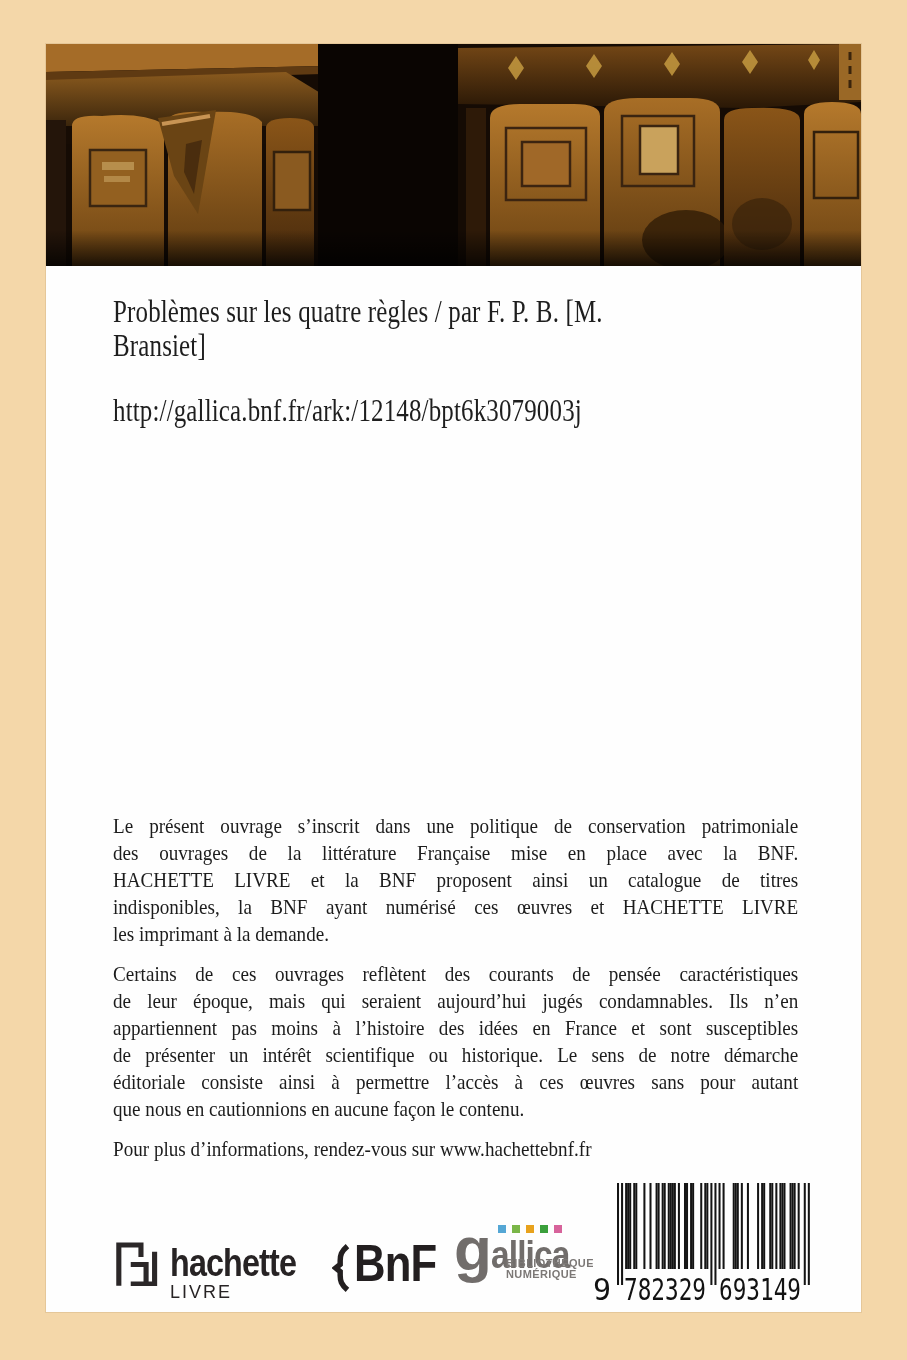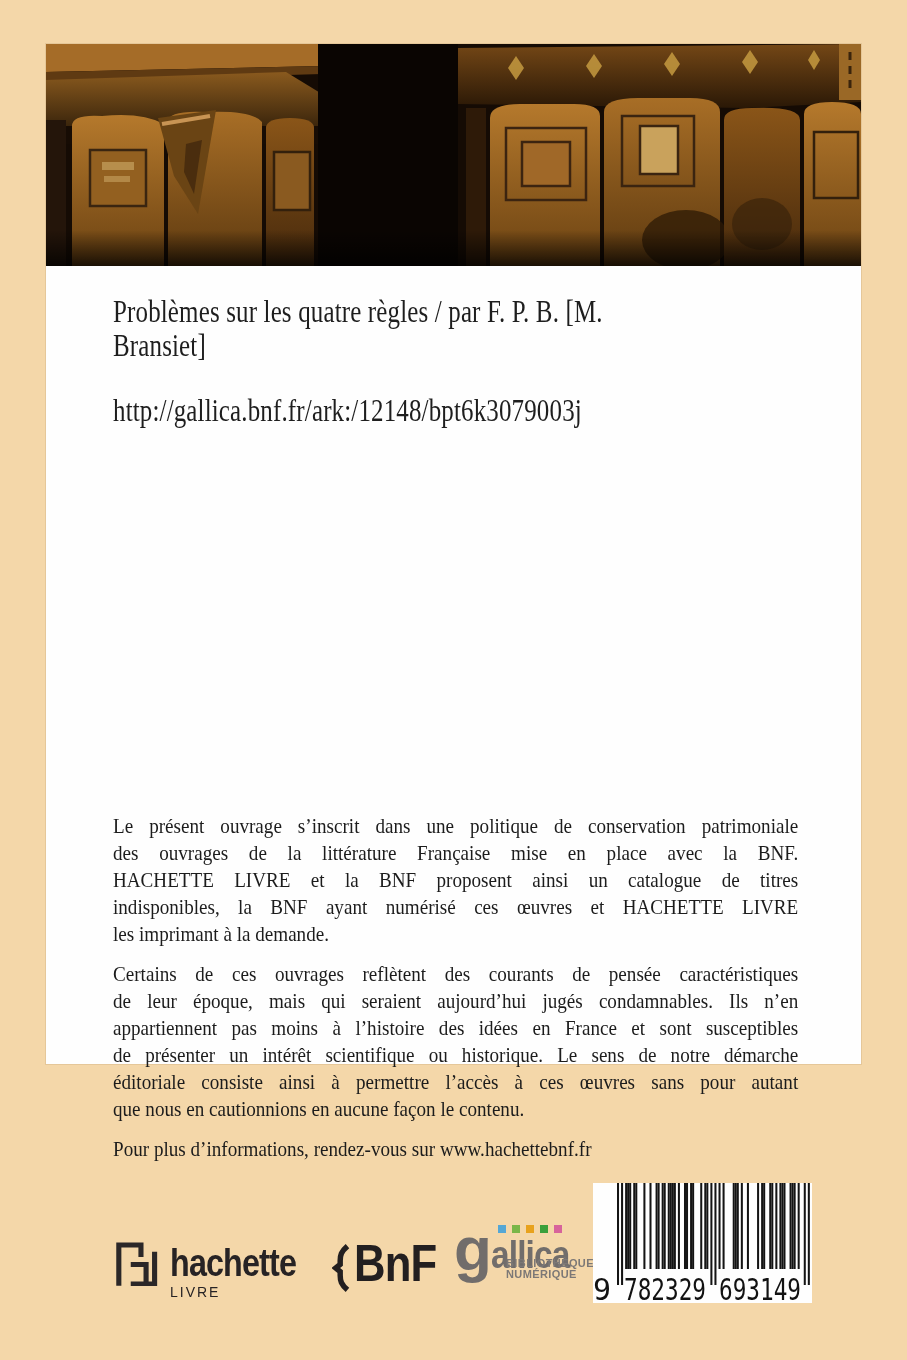--- a/index.html
+++ b/index.html
@@ -12,7 +12,7 @@
   }
   .cover{
     position:absolute;left:46px;top:44px;
-    width:815px;height:1020px;
+    width:815px;height:1268px;
     background:#fefefe;
     box-shadow:0 0 0 1px rgba(120,90,40,.12);
   }

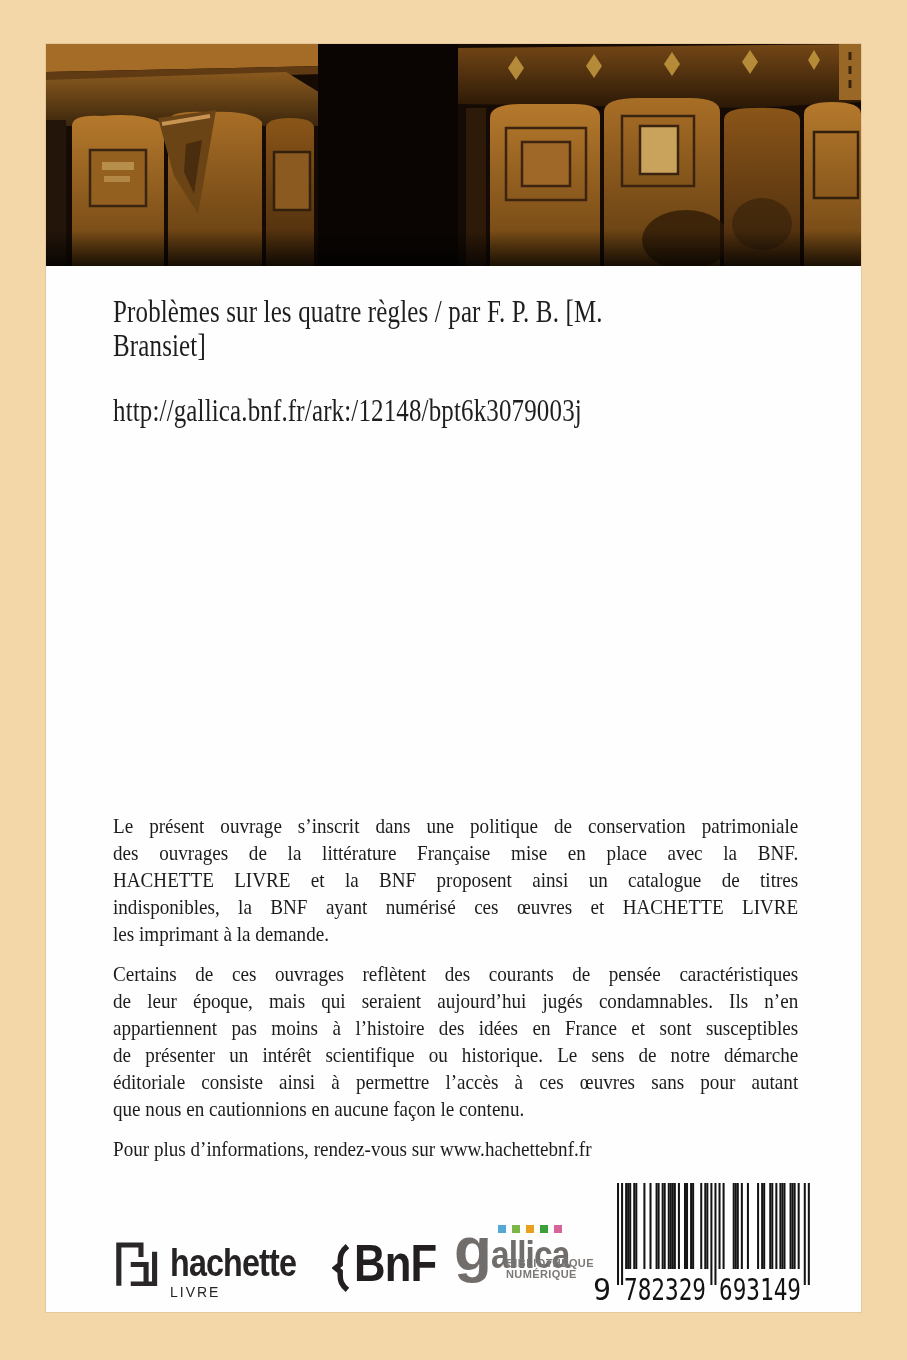--- a/index.html
+++ b/index.html
@@ -57,7 +57,7 @@
   }
   .hachette-sub{
     font-family:"Liberation Sans",sans-serif;
-    font-size:14px;font-weight:500;color:#272324;line-height:19px;
+    font-size:18px;font-weight:500;color:#272324;line-height:19px;
     letter-spacing:2px;margin-top:1px;
   }
   .bnf{position:absolute;left:286px;top:1194px;display:flex;align-items:flex-start;text-align:center;}

